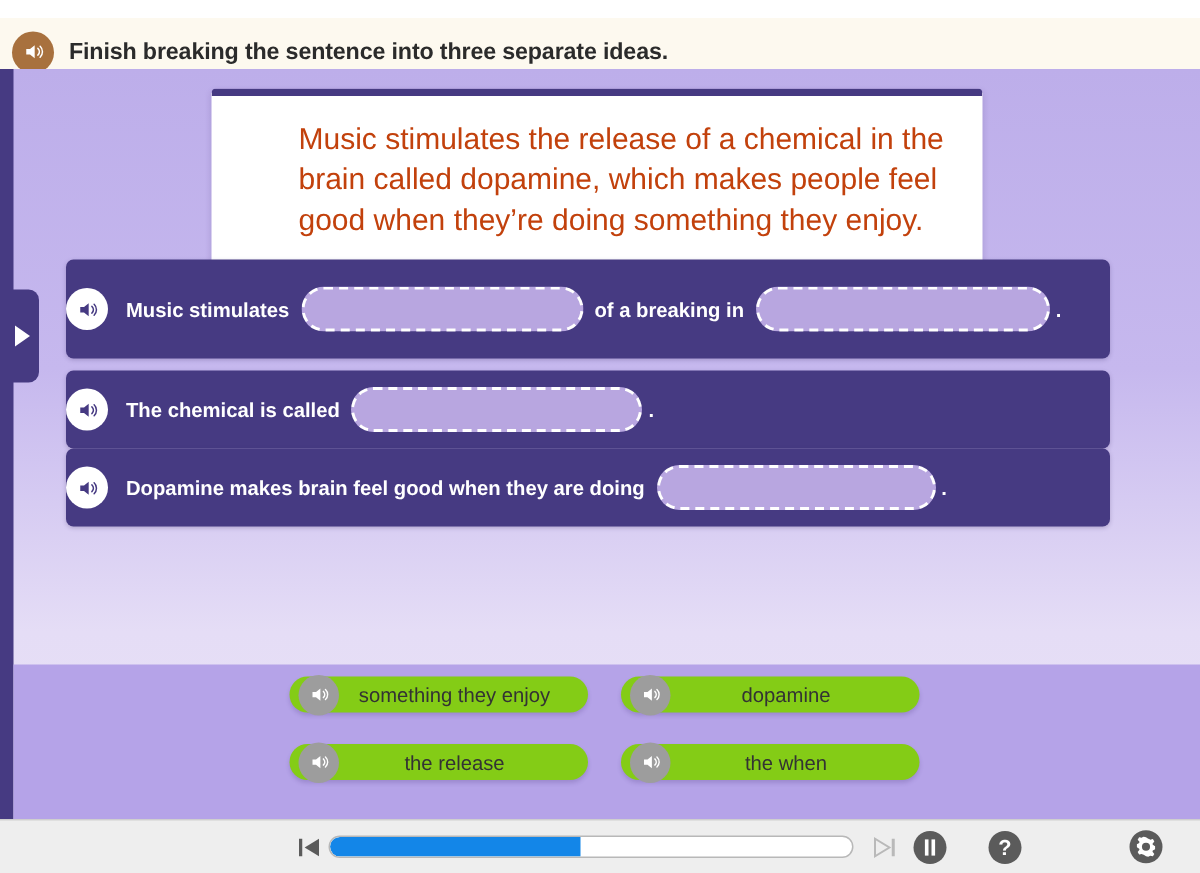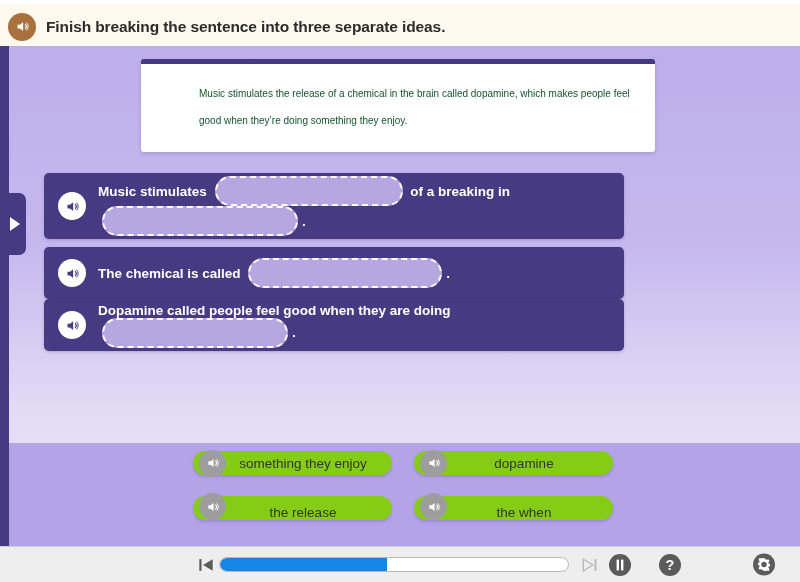--- a/index.html
+++ b/index.html
@@ -24,7 +24,7 @@
   
   .header {
     position: absolute;
-    left: 0; top: 4px;
+    left: 0; top: 12px;
     width: 800px;
     height: 46px;
     background: #fdf9ef;

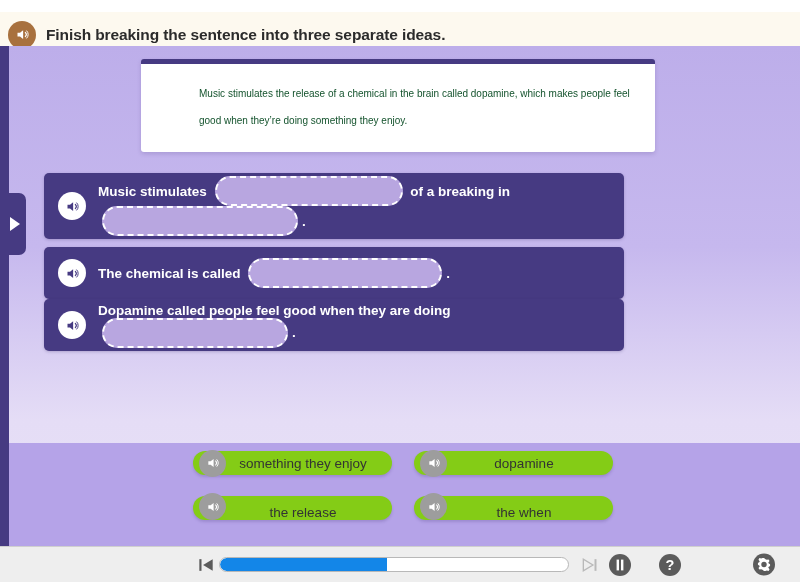--- a/index.html
+++ b/index.html
@@ -91,9 +91,9 @@
     box-shadow: 0 2px 4px rgba(60,40,110,0.18);
   }
   .sentence-text {
-    font-size: 10px;
+    font-size: 20px;
     line-height: 27px;
-    color: #14532d;
+    color: #c2410c;
   }
 
   

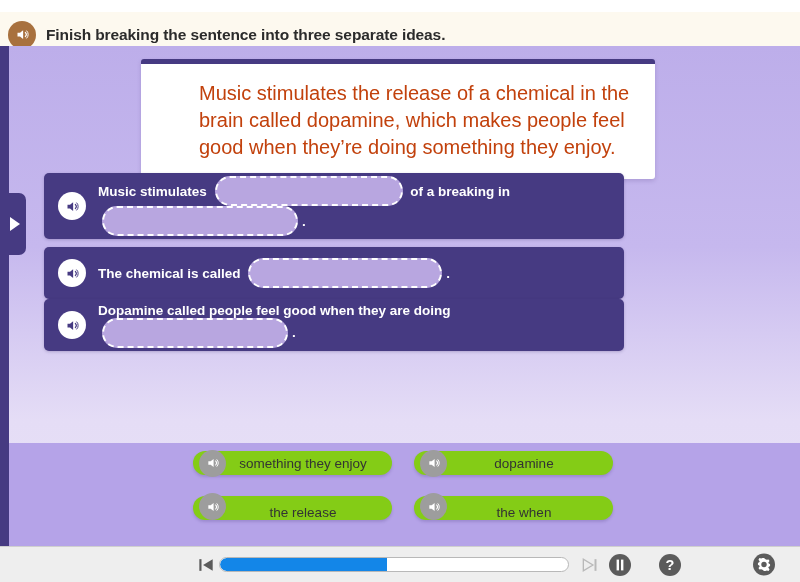--- a/index.html
+++ b/index.html
@@ -100,13 +100,12 @@
   .row {
     position: absolute;
     left: 44px;
-    width: 580px;
+    width: 696px;
     box-sizing: border-box;
     background: #463a82;
     border-radius: 5px;
     display: flex;
     align-items: center;
-    padding-left: 14px;
     box-shadow: 0 1px 3px rgba(50,35,95,0.25);
   }
   .row-1 { top: 173px; height: 66px; }

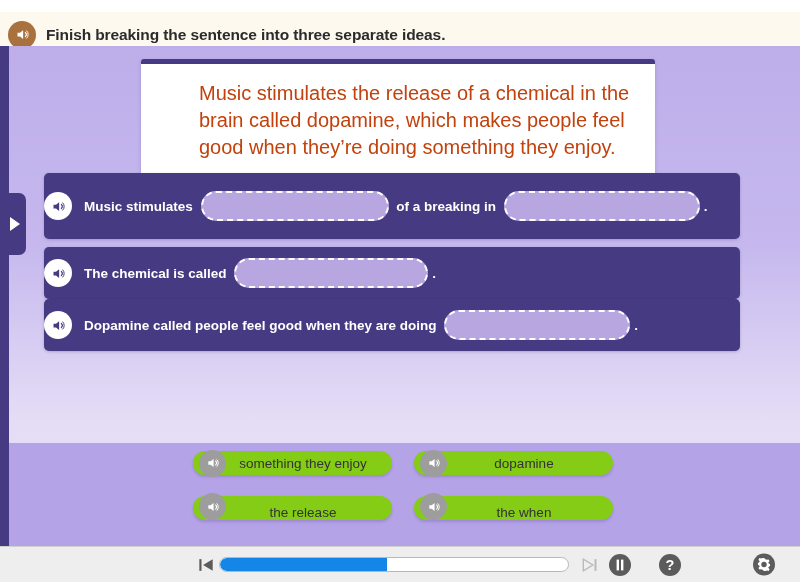--- a/index.html
+++ b/index.html
@@ -334,7 +334,7 @@
       </svg>
     </div>
     <div class="row-content">
-      <span class="row-frag">Dopamine called people feel good when they are doing </span>
+      <span class="row-frag">Dopamine makes brain feel good when they are doing </span>
       <span class="blank blank-w4"></span>
       <span class="row-frag">.</span>
     </div>

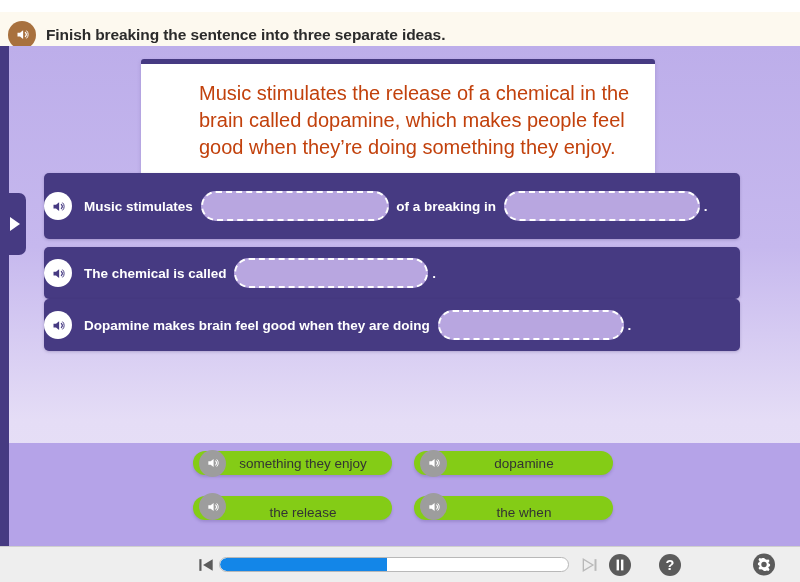--- a/index.html
+++ b/index.html
@@ -184,7 +184,7 @@
   .chip-c1 { left: 193px; width: 199px; }
   .chip-c2 { left: 414px; width: 199px; }
   .chip-r1 { top: 451px; }
-  .chip-r2 { top: 496px; align-items: flex-end; }
+  .chip-r2 { top: 496px; }
 
   .chip-audio {
     width: 27px;

